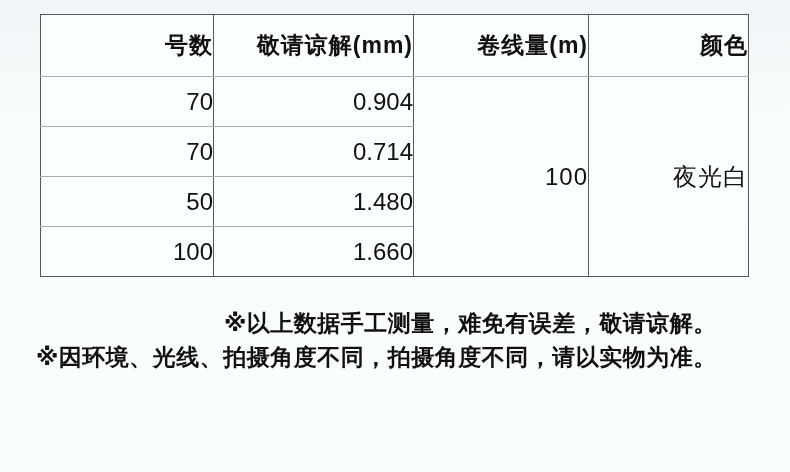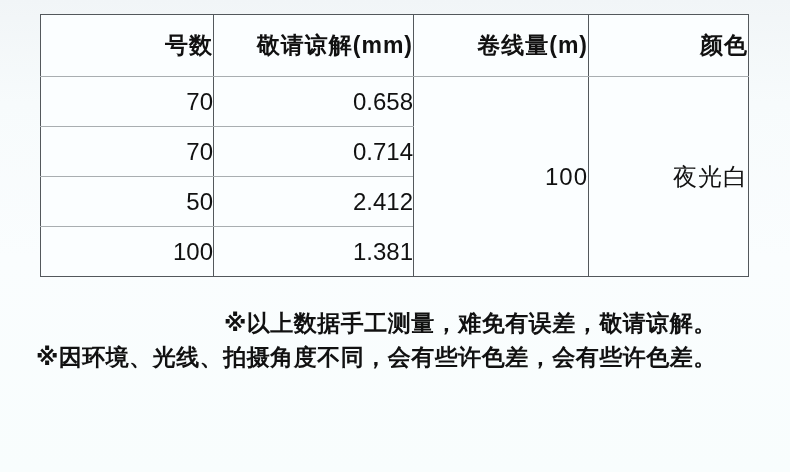--- a/index.html
+++ b/index.html
@@ -93,7 +93,7 @@
   <tbody>
     <tr>
       <td>70</td>
-      <td>0.658</td>
+      <td>0.904</td>
       <td class="merged" rowspan="4">100</td>
       <td class="merged" rowspan="4">夜光白</td>
     </tr>

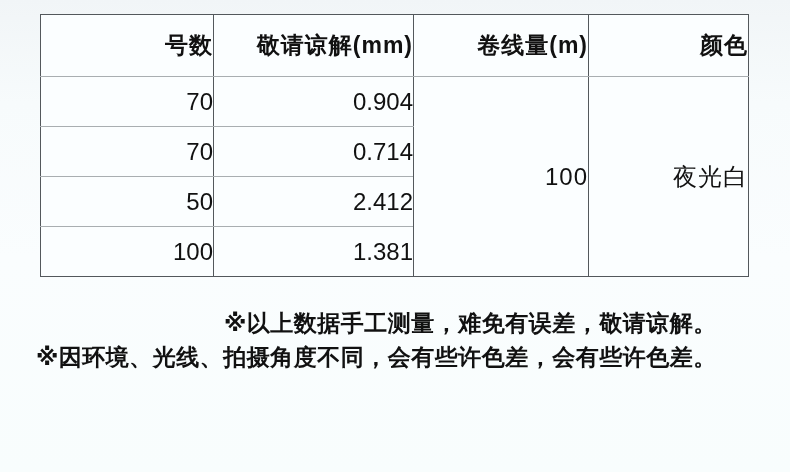--- a/index.html
+++ b/index.html
@@ -103,7 +103,7 @@
     </tr>
     <tr>
       <td>50</td>
-      <td>2.412</td>
+      <td>1.480</td>
     </tr>
     <tr>
       <td>100</td>

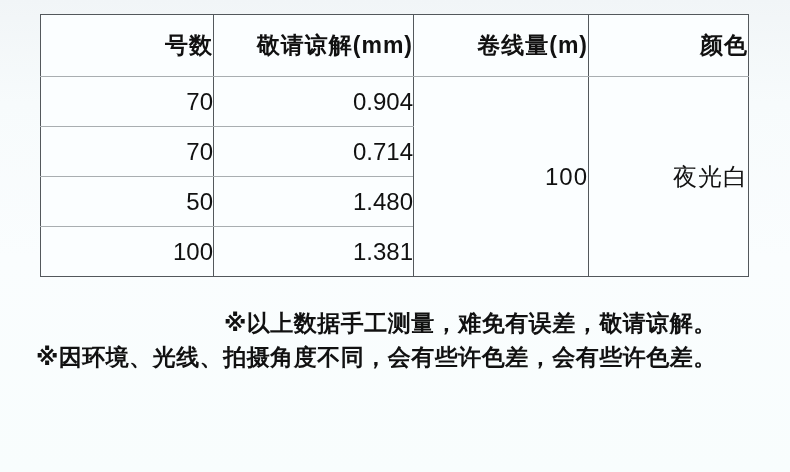--- a/index.html
+++ b/index.html
@@ -107,7 +107,7 @@
     </tr>
     <tr>
       <td>100</td>
-      <td>1.381</td>
+      <td>1.660</td>
     </tr>
   </tbody>
 </table>

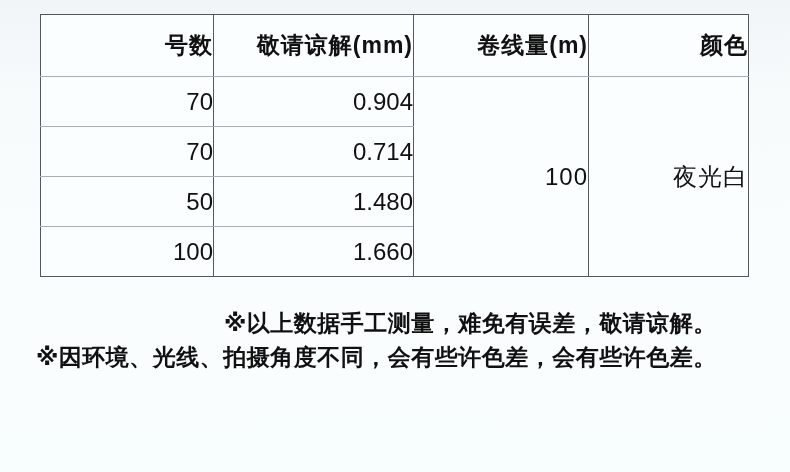--- a/index.html
+++ b/index.html
@@ -114,7 +114,7 @@
 
 <div class="notes">
   <p>※以上数据手工测量，难免有误差，敬请谅解。</p>
-  <p>※因环境、光线、拍摄角度不同，会有些许色差，会有些许色差。</p>
+  <p>※因环境、光线、拍摄角度不同，拍摄角度不同，请以实物为准。</p>
 </div>
 
 </body></html>

